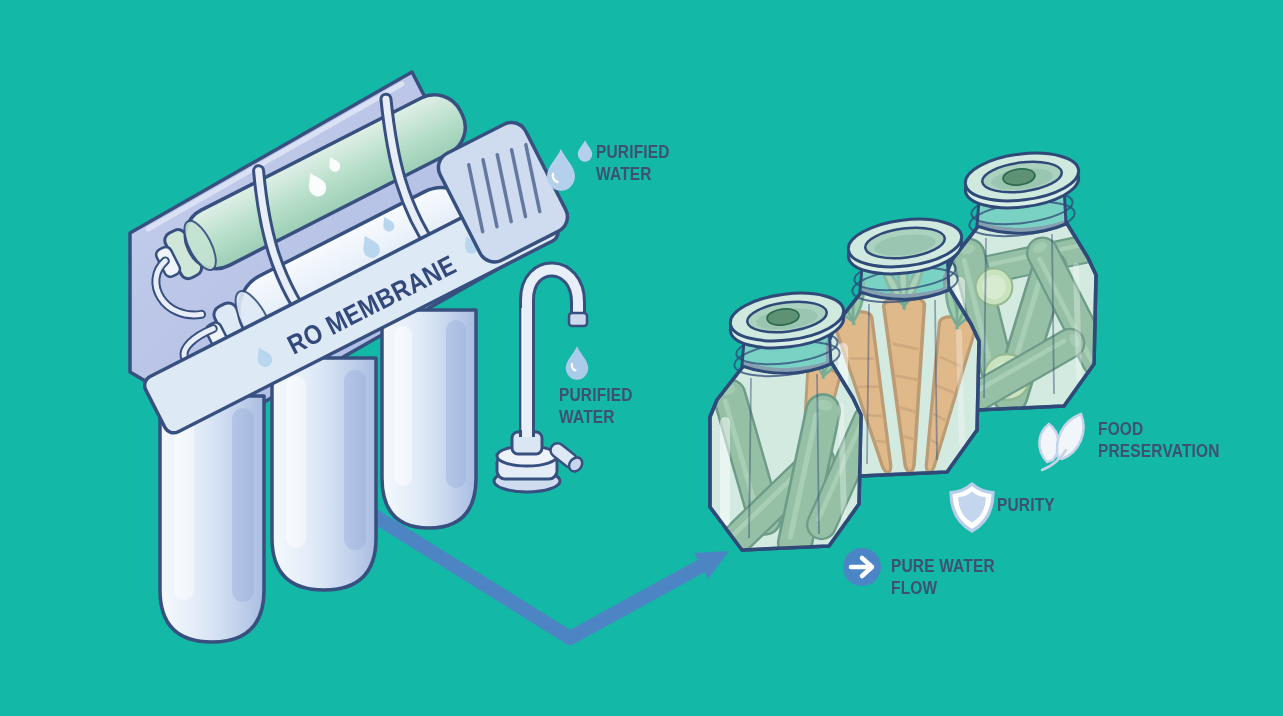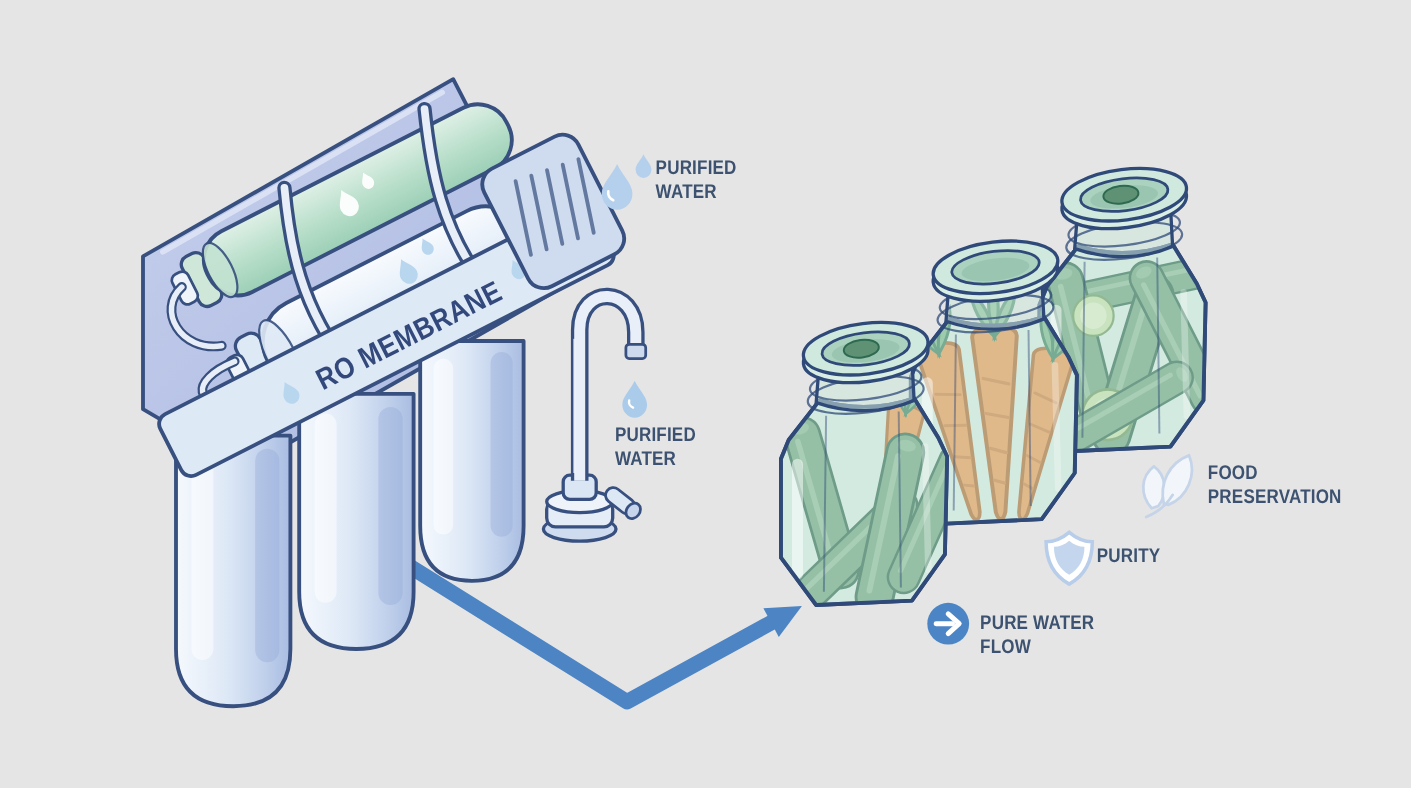--- a/index.html
+++ b/index.html
@@ -3,7 +3,7 @@
 <meta charset="utf-8">
 <style>
   html,body{margin:0;padding:0;background:#ffffff;}
-  .stage{position:relative;width:1283px;height:716px;background:#e5e5e5;overflow:hidden;
+  .stage{position:relative;width:1283px;height:716px;background:#14b8a6;overflow:hidden;
          font-family:"Liberation Sans",sans-serif;}
   .stage svg{position:absolute;left:0;top:0;}
   .label{position:absolute;font-weight:700;font-size:18px;line-height:1.22;color:#3d5270;

